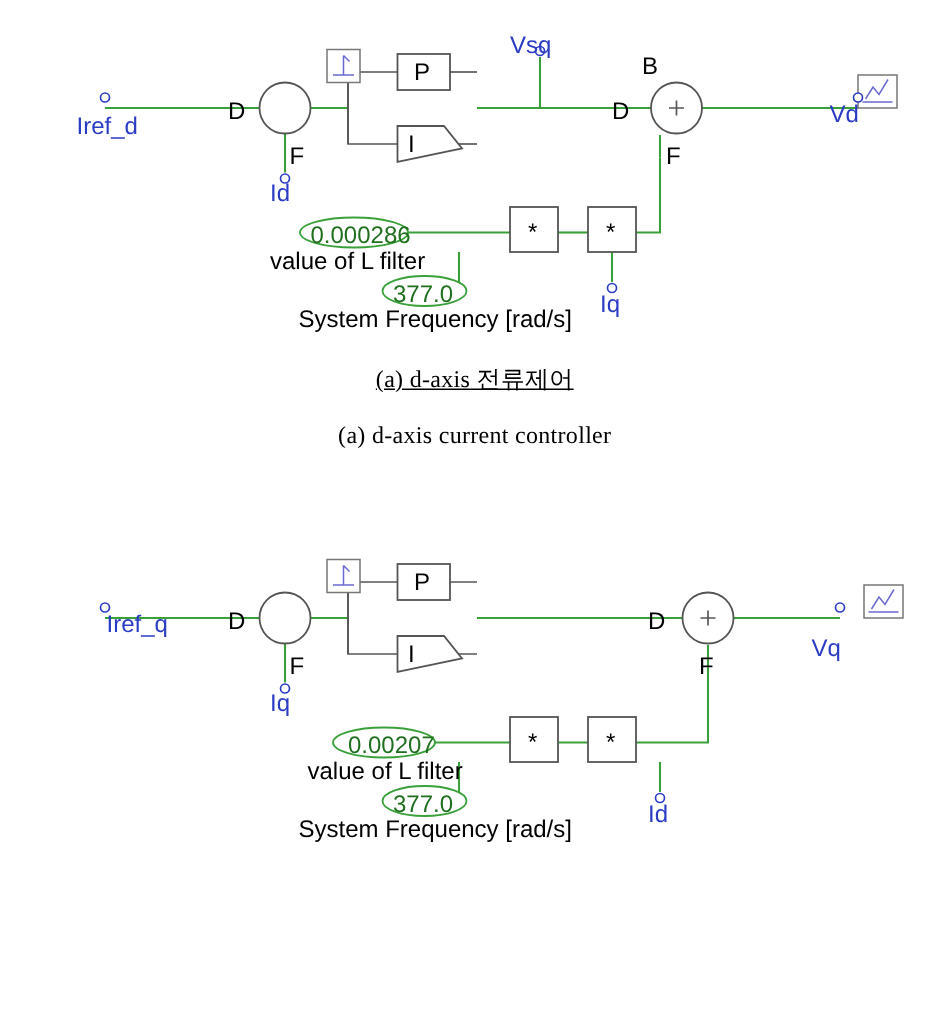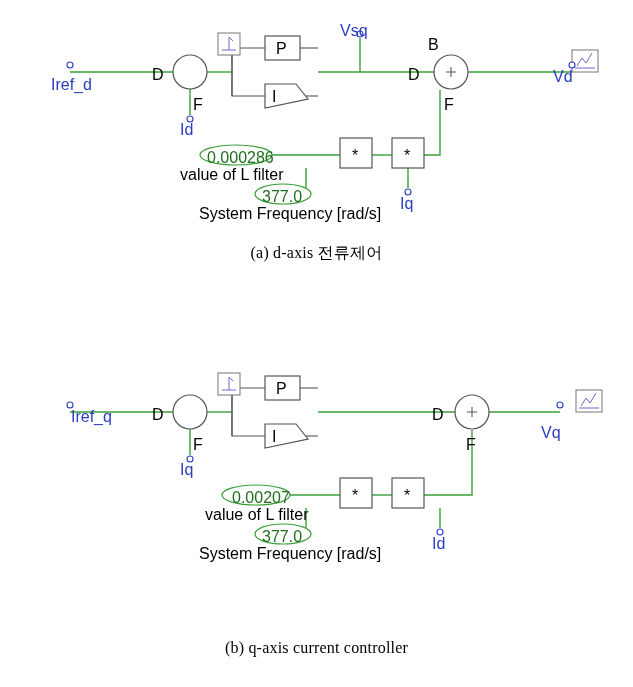--- a/index.html
+++ b/index.html
@@ -37,7 +37,7 @@
     color: #000;
     letter-spacing: 0.2px;
   }
-  #cap-a-kr { top: 243px; }
+  #cap-a-kr { top: 243px; text-decoration: underline; }
   #cap-a-en { top: 282px; }
   #cap-b-kr { top: 597px; }
   #cap-b-en { top: 639px; }

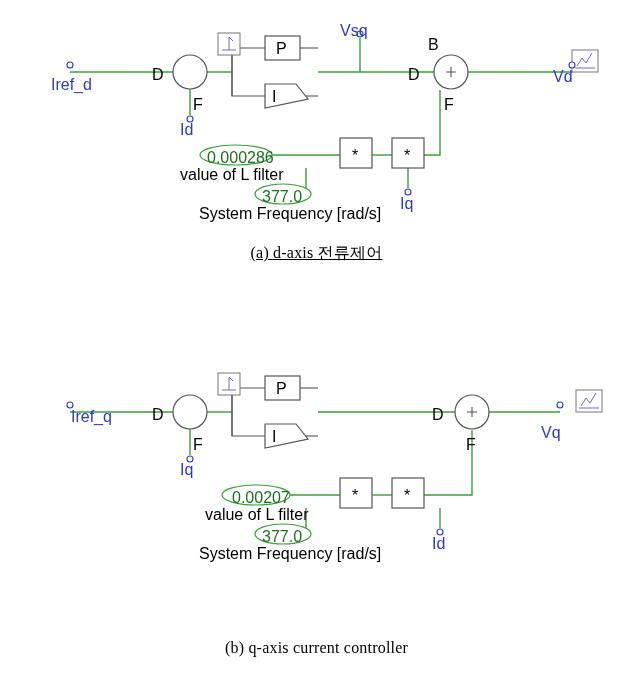--- a/index.html
+++ b/index.html
@@ -142,6 +142,7 @@
   </div>
 
   <div class="caption" id="cap-a-kr">(a)  d-axis  전류제어</div>
+  <div class="caption" id="cap-a-en">(a)  d-axis  current  controller</div>
 
   <div class="diagram" id="diagram-b">
     <svg width="633" height="230" viewBox="0 0 633 230">

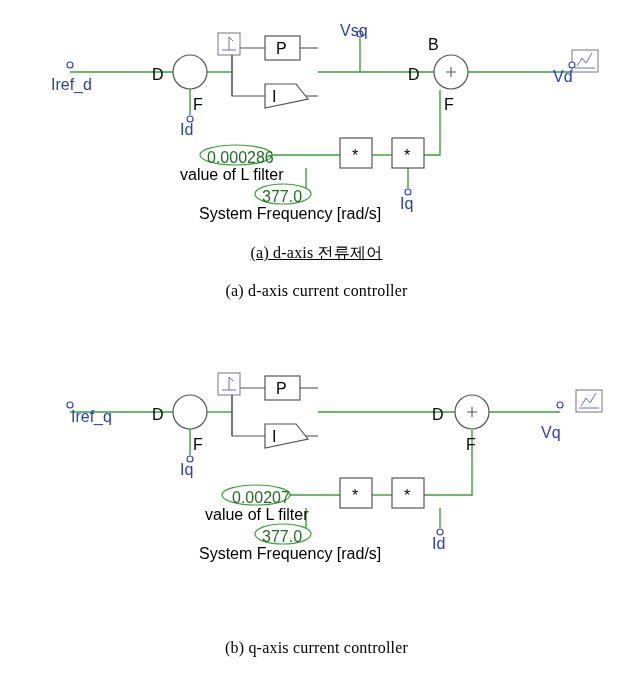--- a/index.html
+++ b/index.html
@@ -215,7 +215,6 @@
     <span class="lbl lbl-blue" style="left:432px; top:175px;">Id</span>
   </div>
 
-  <div class="caption" id="cap-b-en">(b)  q-axis  current  controller</div>
 
 </div>
 

